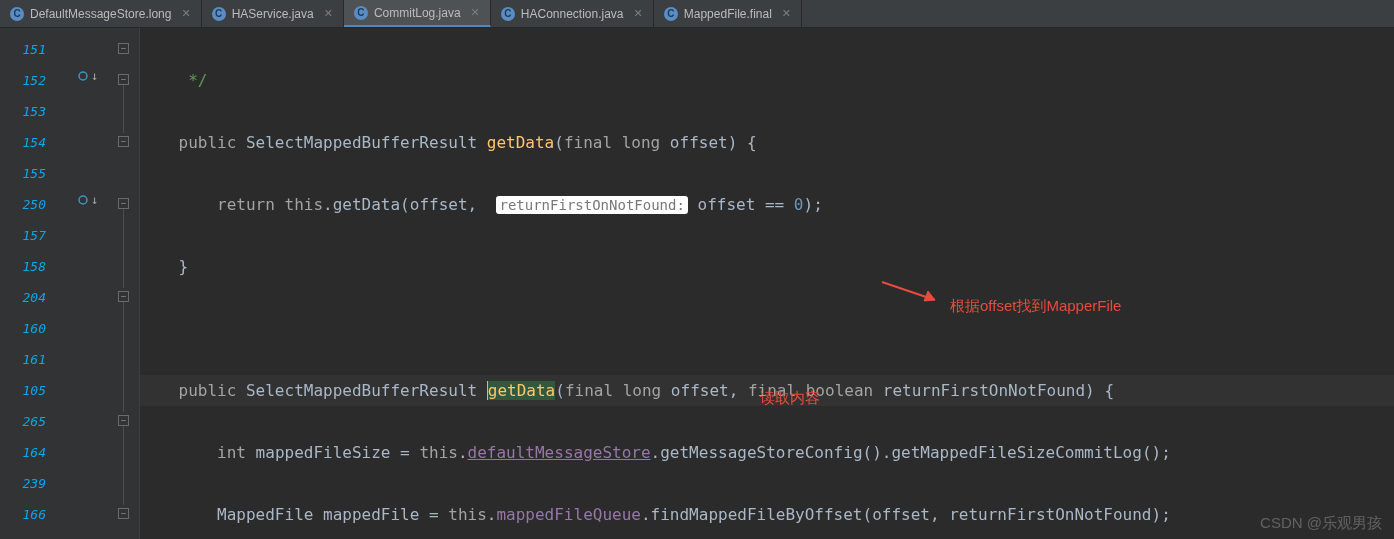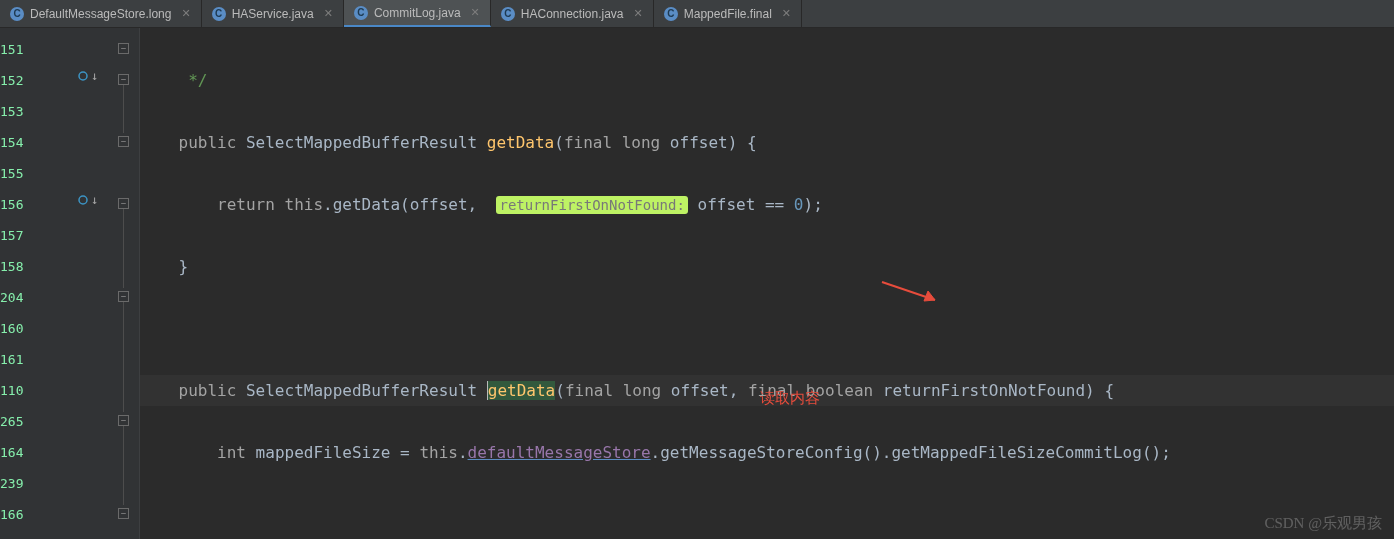--- a/index.html
+++ b/index.html
@@ -58,12 +58,14 @@
   .gutter {
     width: 60px;
     background: #313335;
-    color: #86efac;
+    text-align: right;
+    color: #0ea5e9;
     font-size: 13px;
     padding-top: 6px;
     line-height: 31px;
     padding-right: 14px;
     position: relative;
+    font-style: italic;
   }
   .icon-gutter {
     width: 50px;

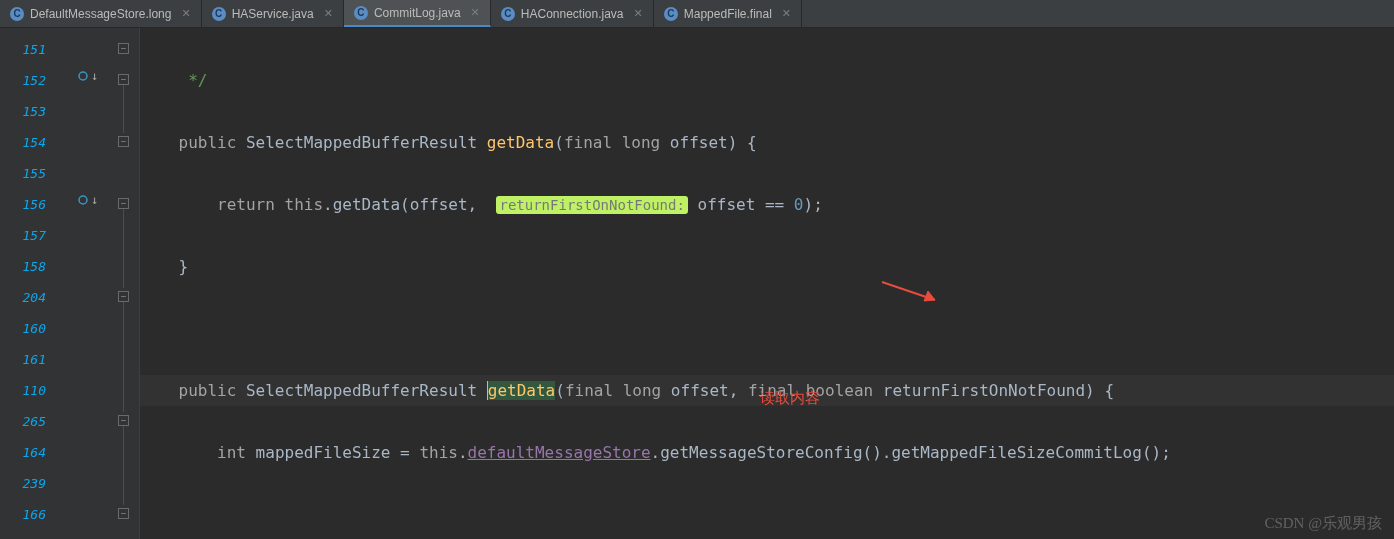--- a/index.html
+++ b/index.html
@@ -184,7 +184,7 @@
     <div>153</div>
     <div>154</div>
     <div>155</div>
-    <div>156</div>
+    <div>250</div>
     <div>157</div>
     <div>158</div>
     <div>204</div>

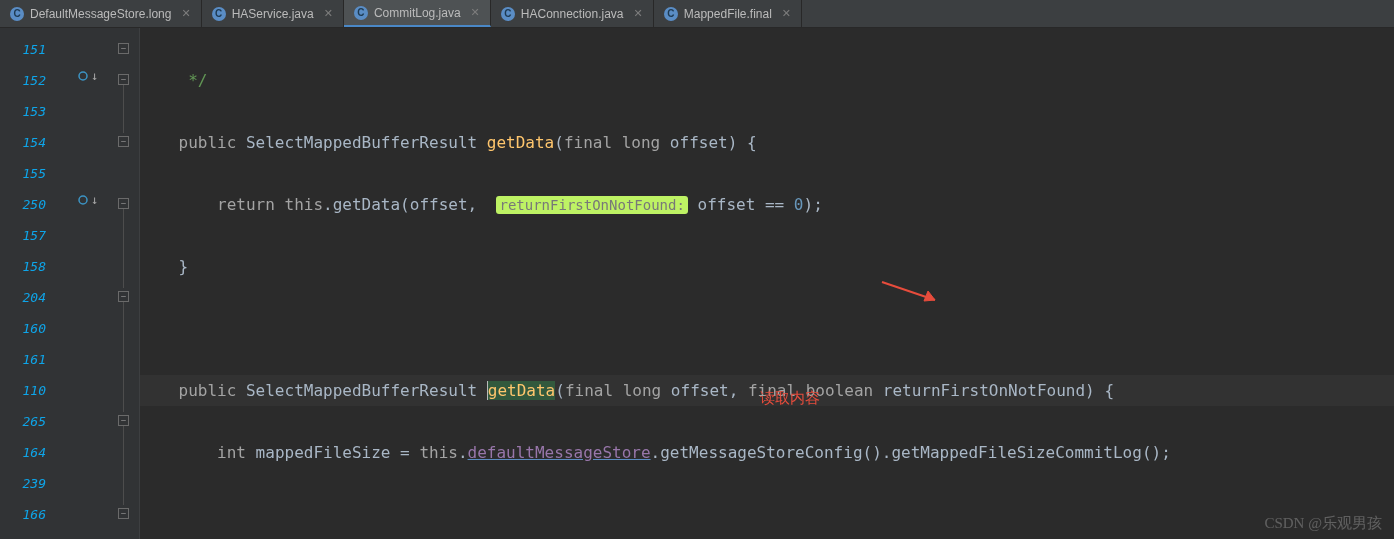--- a/index.html
+++ b/index.html
@@ -93,7 +93,7 @@
   .field { color: #9876aa; }
   .comment2 { color: #629755; }
   .num { color: #6897bb; }
-  .hint { color: #787878; background: #bef264; padding: 1px 3px; border-radius: 3px; font-size: 14px;}
+  .hint { color: #787878; background: #ffffff; padding: 1px 3px; border-radius: 3px; font-size: 14px;}
   .hl { background: #32593d; }
   .under { text-decoration: underline; text-decoration-color: #5a8abf; }
   .cursor { border-left: 1px solid #bbbbbb; }

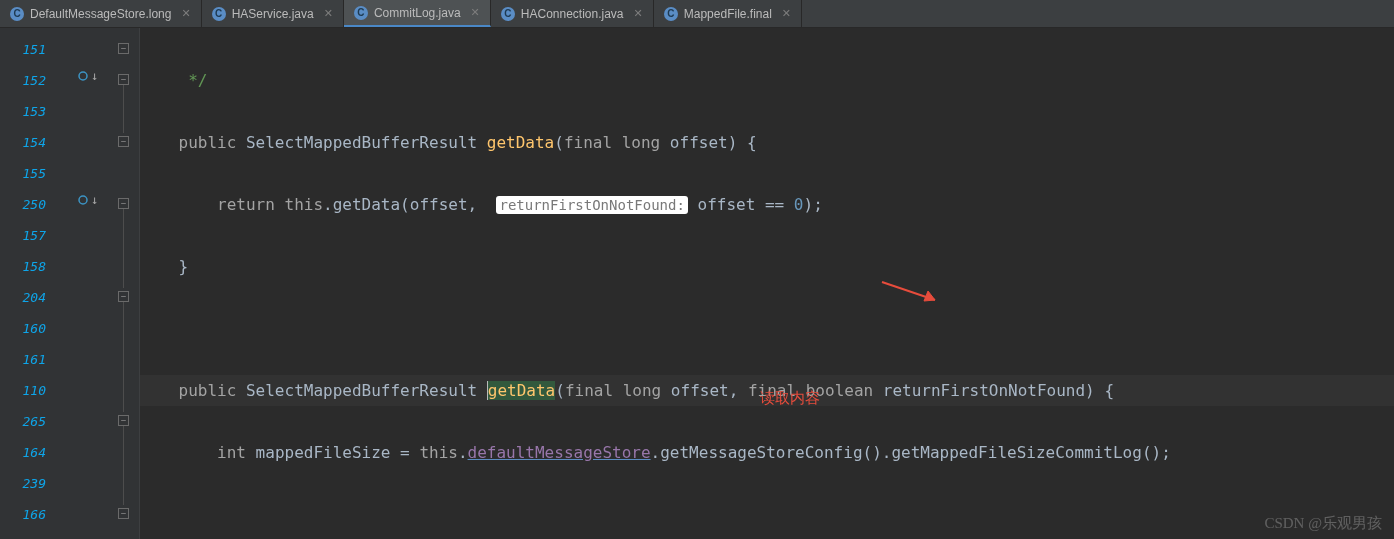--- a/index.html
+++ b/index.html
@@ -247,6 +247,7 @@
       <line x1="2" y1="4" x2="55" y2="22" stroke="#e74c3c" stroke-width="2"></line>
       <polygon points="55,22 48,13 44,23" fill="#e74c3c"></polygon>
     </svg>
+    <div class="annotation" style="left:810px;top:262px">根据offset找到MapperFile</div>
     <div class="annotation" style="left:620px;top:354px">读取内容</div>
   </div>
 </div>

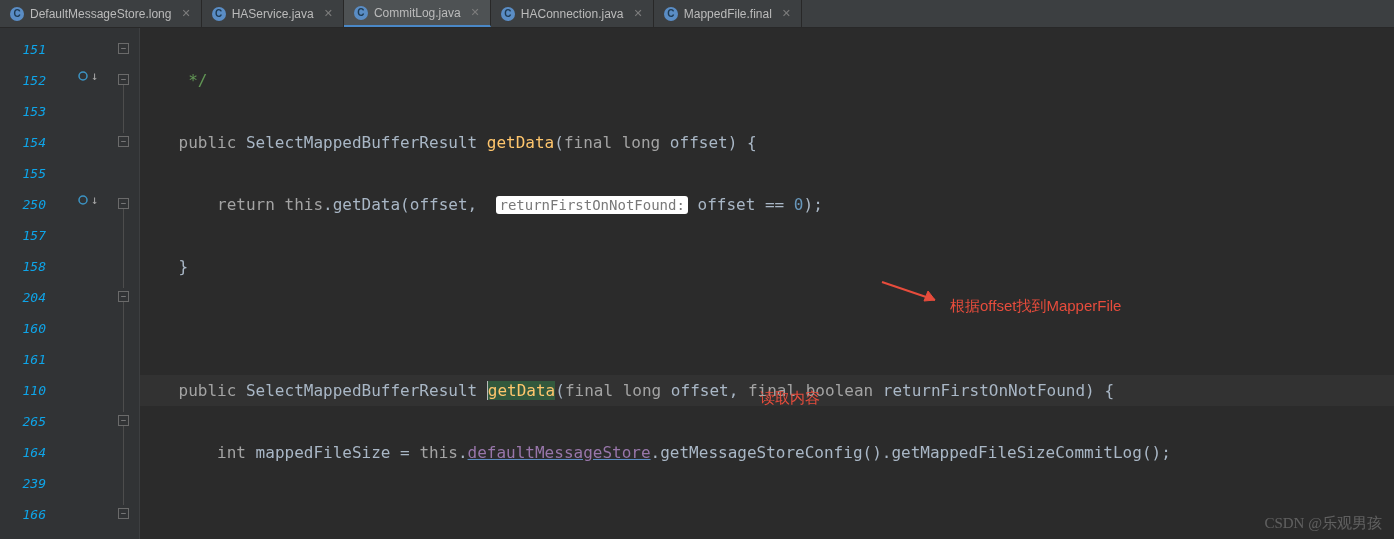--- a/index.html
+++ b/index.html
@@ -190,7 +190,7 @@
     <div>204</div>
     <div>160</div>
     <div>161</div>
-    <div>110</div>
+    <div>105</div>
     <div>265</div>
     <div>164</div>
     <div>239</div>

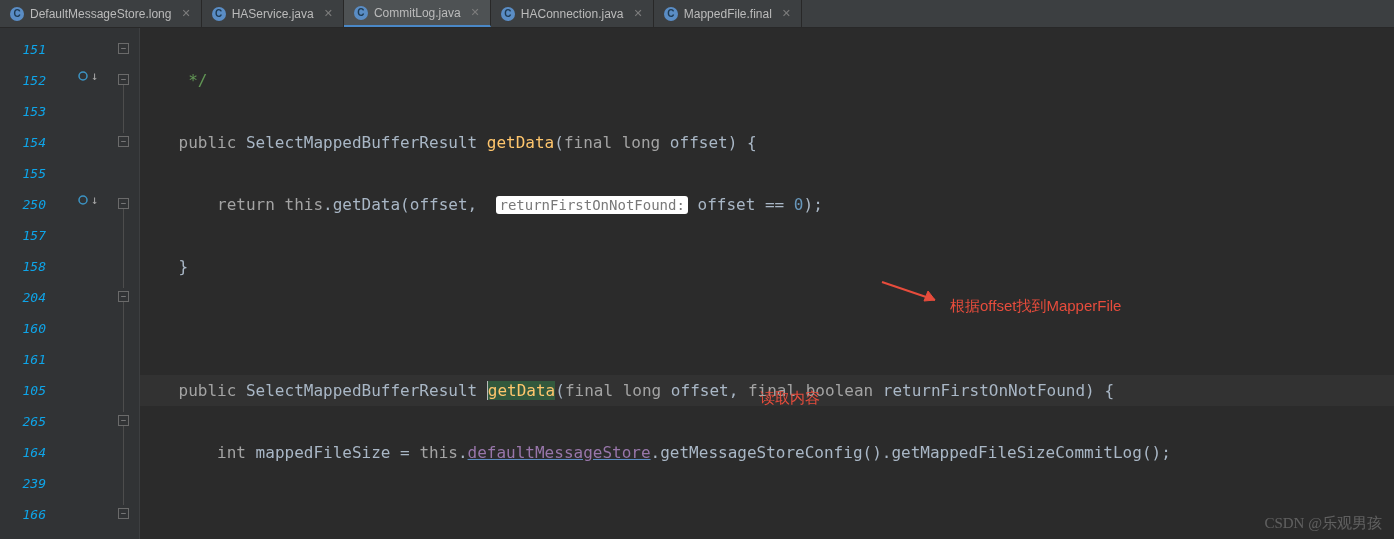--- a/index.html
+++ b/index.html
@@ -234,6 +234,7 @@
 <div class="line"></div>
 <div class="line current-line">    <span class="kw">public</span> <span>SelectMappedBufferResult</span> <span class="cursor"></span><span class="method hl">getData</span>(<span class="kw">final</span> <span class="kw">long</span> <span>offset</span>, <span class="kw">final</span> <span class="kw">boolean</span> <span>returnFirstOnNotFound</span>) {</div>
 <div class="line">        <span class="kw">int</span> <span>mappedFileSize</span> = <span class="kw">this</span>.<span class="field under">defaultMessageStore</span>.<span>getMessageStoreConfig</span>().<span>getMappedFileSizeCommitLog</span>();</div>
+<div class="line">        <span>MappedFile</span> <span>mappedFile</span> = <span class="kw">this</span>.<span class="field">mappedFileQueue</span>.<span>findMappedFileByOffset</span>(<span>offset</span>, <span>returnFirstOnNotFound</span>);</div>
 
 
 

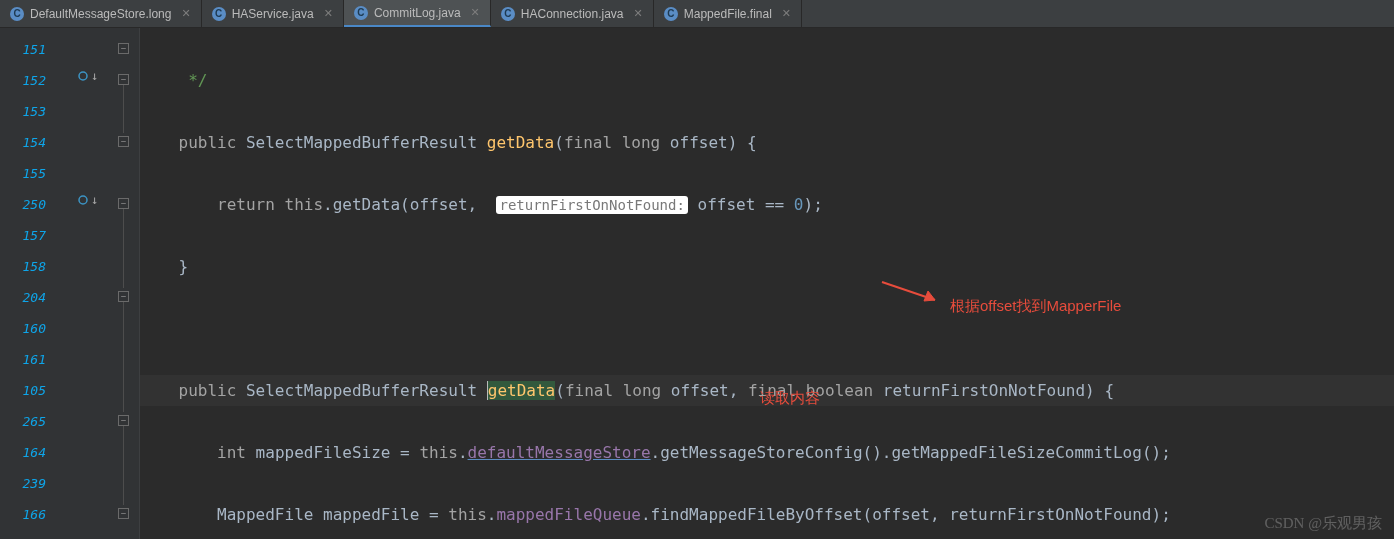--- a/index.html
+++ b/index.html
@@ -141,7 +141,7 @@
     right: 12px;
     bottom: 6px;
     color: rgba(255,255,255,0.25);
-    font-family: Liberation Serif, serif;
+    font-family: Liberation Sans, sans-serif;
     font-size: 15px;
   }
 </style>

